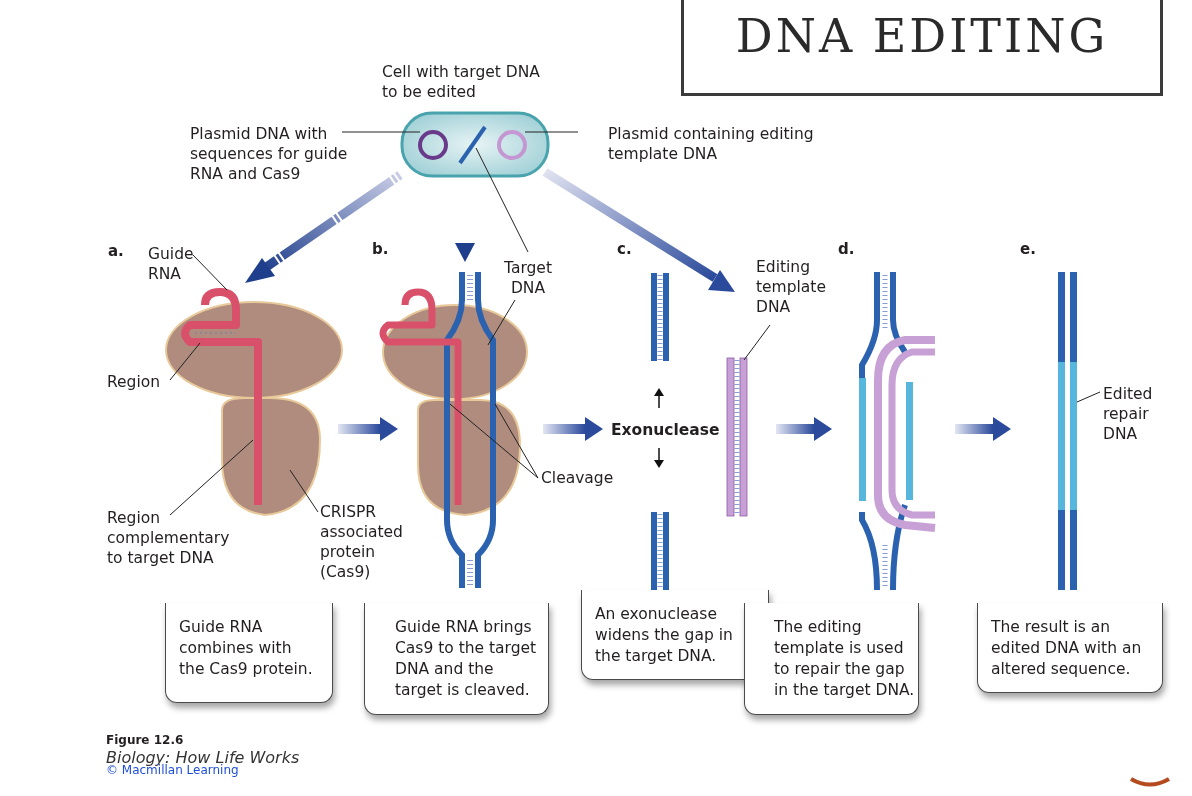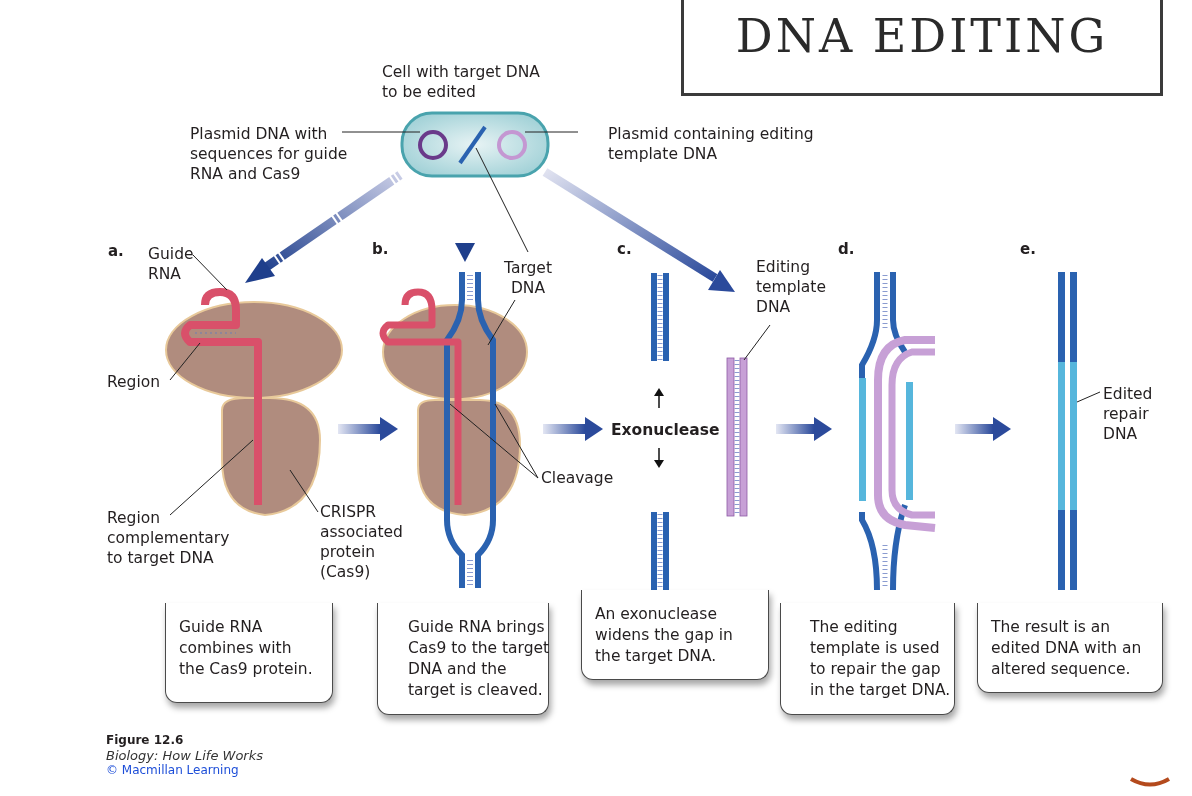--- a/index.html
+++ b/index.html
@@ -195,7 +195,7 @@
 <div class="caption" style="left:165px;top:603px;width:168px;height:100px;">Guide RNA
 combines with
 the Cas9 protein.</div>
-<div class="caption" style="left:377px;top:603px;width:172px;height:112px;padding-left:30px;">Guide RNA brings
+<div class="caption" style="left:364px;top:603px;width:185px;height:112px;padding-left:30px;">Guide RNA brings
 Cas9 to the target
 DNA and the
 target is cleaved.</div>

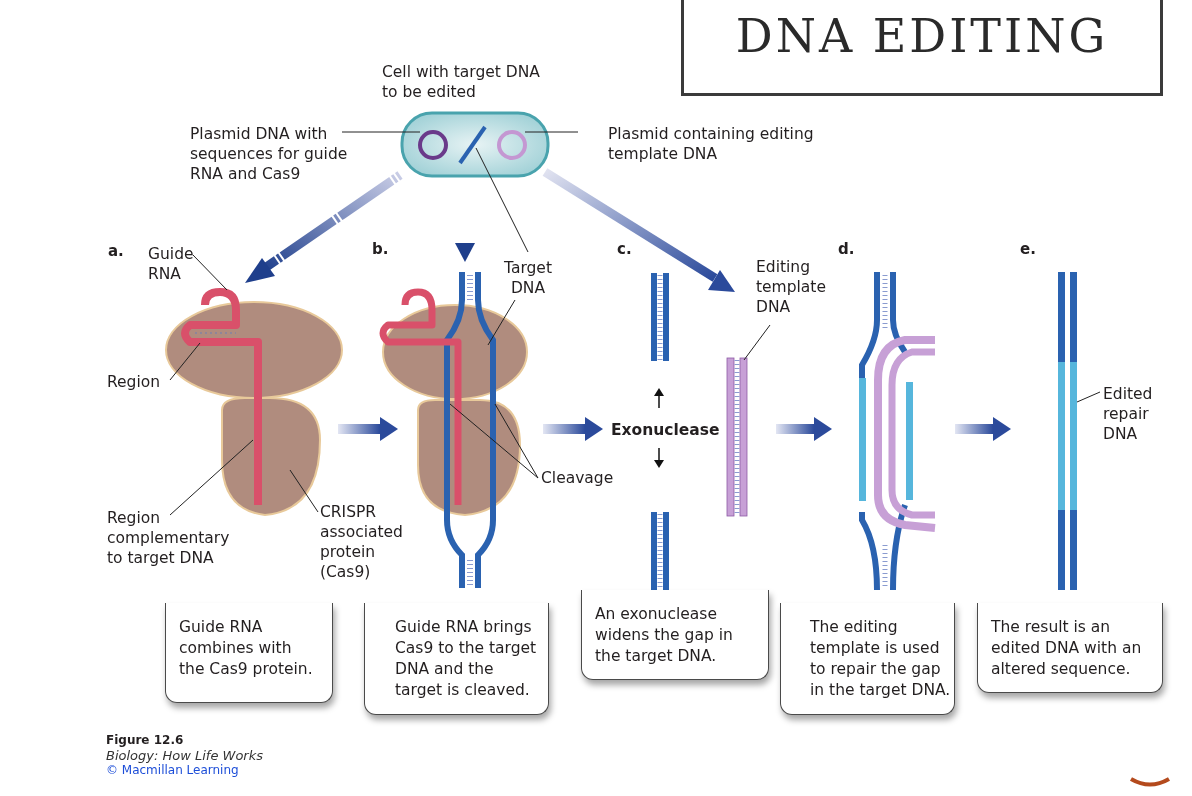--- a/index.html
+++ b/index.html
@@ -202,7 +202,7 @@
 <div class="caption" style="left:581px;top:590px;width:188px;height:90px;">An exonuclease
 widens the gap in
 the target DNA.</div>
-<div class="caption" style="left:780px;top:603px;width:175px;height:112px;padding-left:29px;">The editing
+<div class="caption" style="left:744px;top:603px;width:175px;height:112px;padding-left:29px;">The editing
 template is used
 to repair the gap
 in the target DNA.</div>

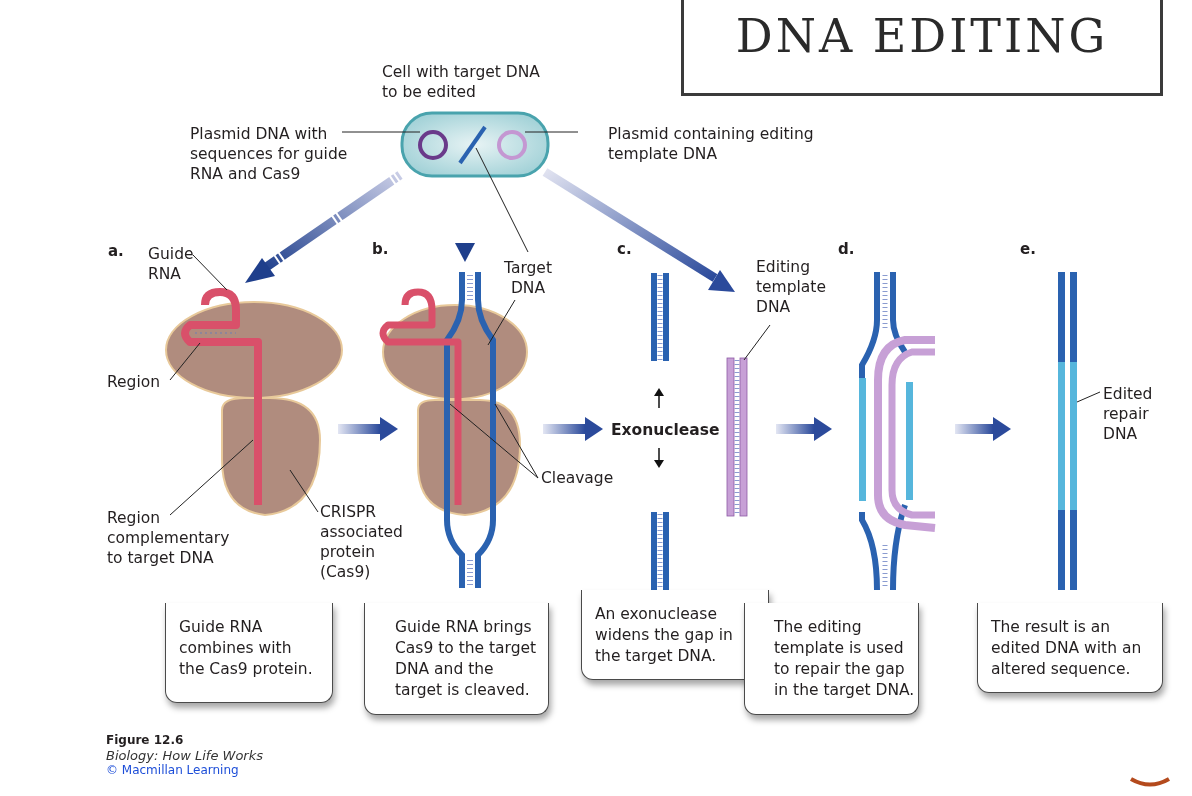--- a/index.html
+++ b/index.html
@@ -17,7 +17,7 @@
              font-size: 15.5px; line-height: 21px; padding: 14px 12px 10px 13px; box-sizing: border-box;
              white-space: pre; }
   .fig-num { position: absolute; left: 106px; top: 733px; font-weight: bold; font-size: 12px; }
-  .fig-book { position: absolute; left: 106px; top: 748px; font-style: italic; font-size: 13px; color: #333; }
+  .fig-book { position: absolute; left: 106px; top: 748px; font-style: italic; font-size: 16px; color: #333; }
   .fig-copy { position: absolute; left: 106px; top: 763px; font-size: 12px; color: #1d4ed8; }
   svg.diagram { position: absolute; left: 0; top: 0; }
 </style>

